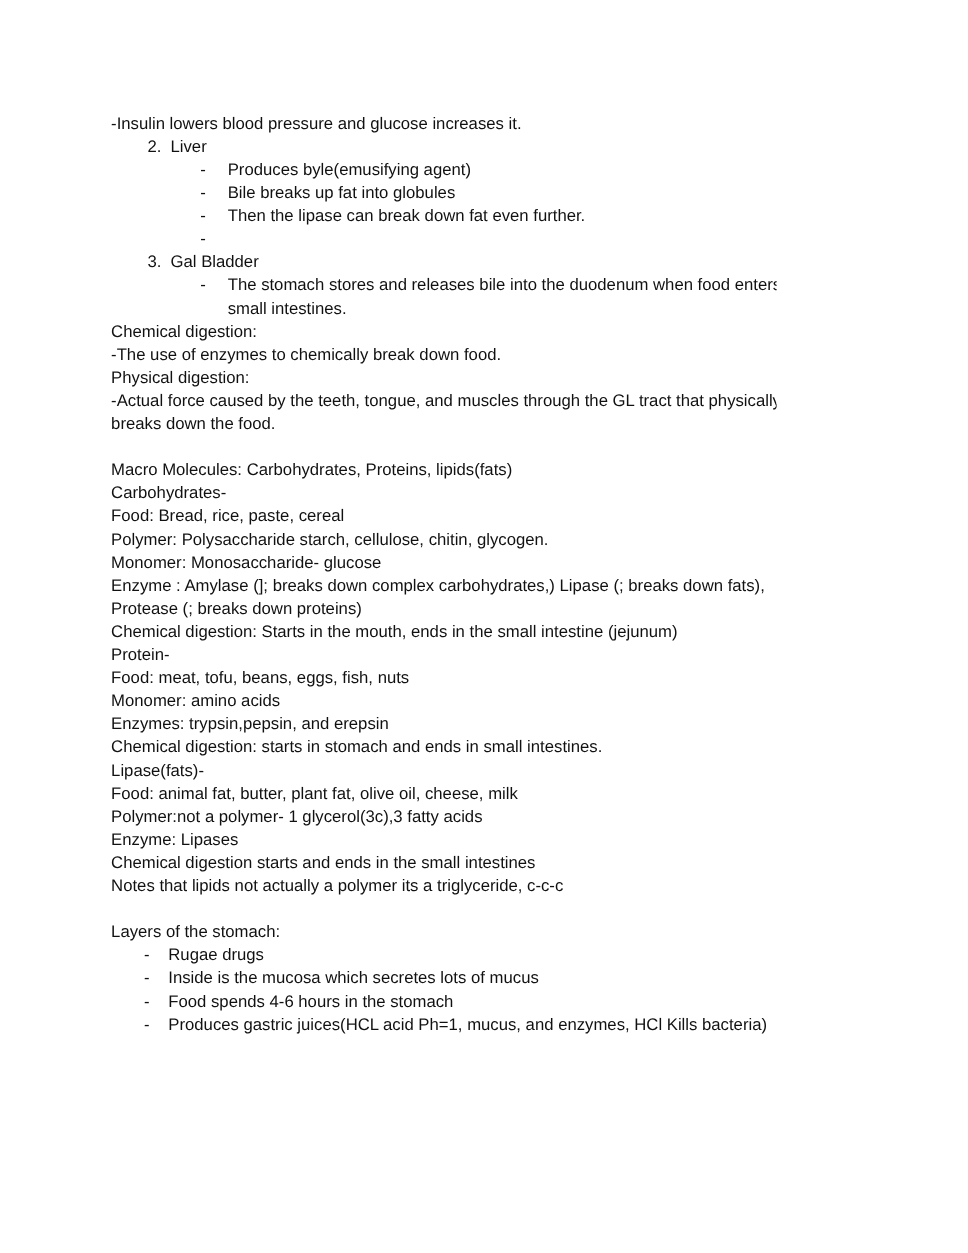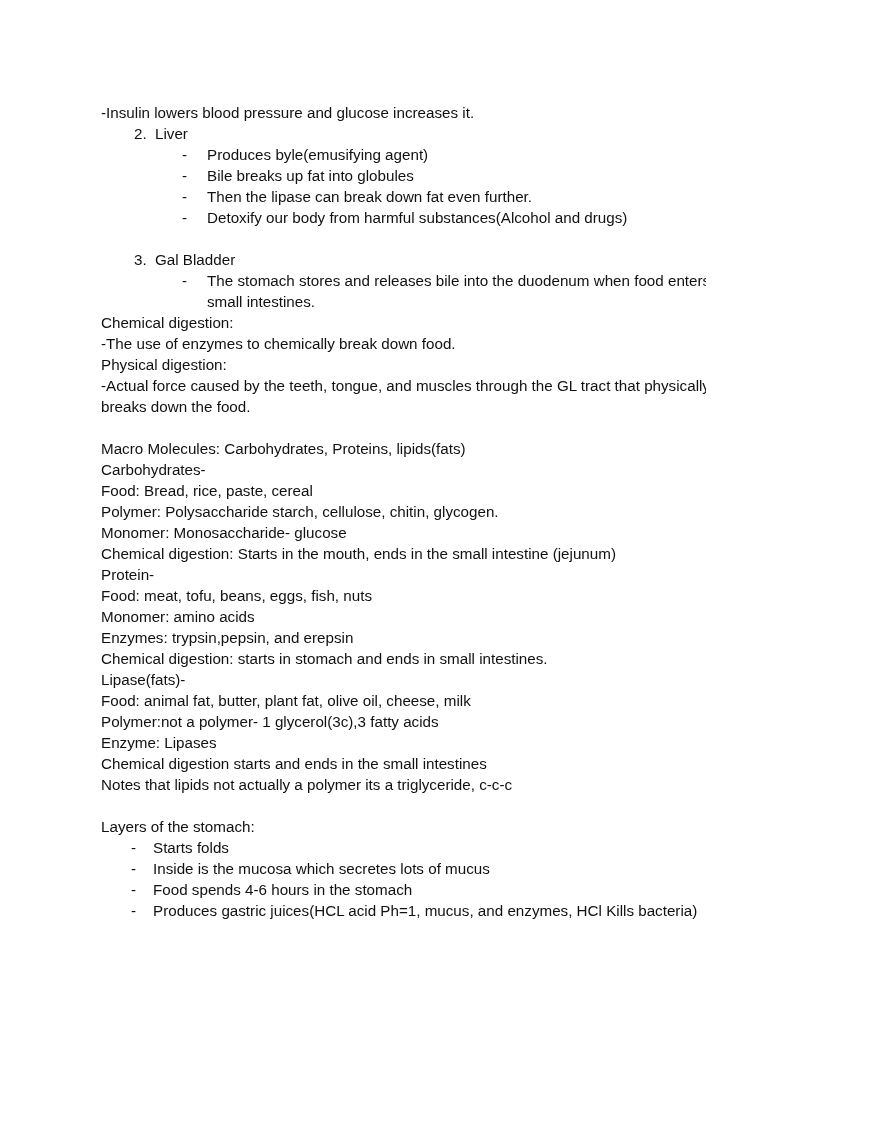--- a/index.html
+++ b/index.html
@@ -84,7 +84,7 @@
       <span class="dash-deep"><span class="dash">-</span><span>Produces byle(emusifying agent)</span></span>
       <span class="dash-deep"><span class="dash">-</span><span>Bile breaks up fat into globules</span></span>
       <span class="dash-deep"><span class="dash">-</span><span>Then the lipase can break down fat even further.</span></span>
-      <span class="dash-deep"><span class="dash">-</span><span>Detoxify our body from harmful substances(Alcohol and drugs)</span></span>
+      <span class="dash-deep"><span class="dash">-</span></span>
       <span class="spacer"></span>
       <span class="num-item"><span class="num">3.</span><span>Gal Bladder</span></span>
       <span class="dash-deep"><span class="dash">-</span><span>The stomach stores and releases bile into the duodenum when food enters the small intestines.</span></span>

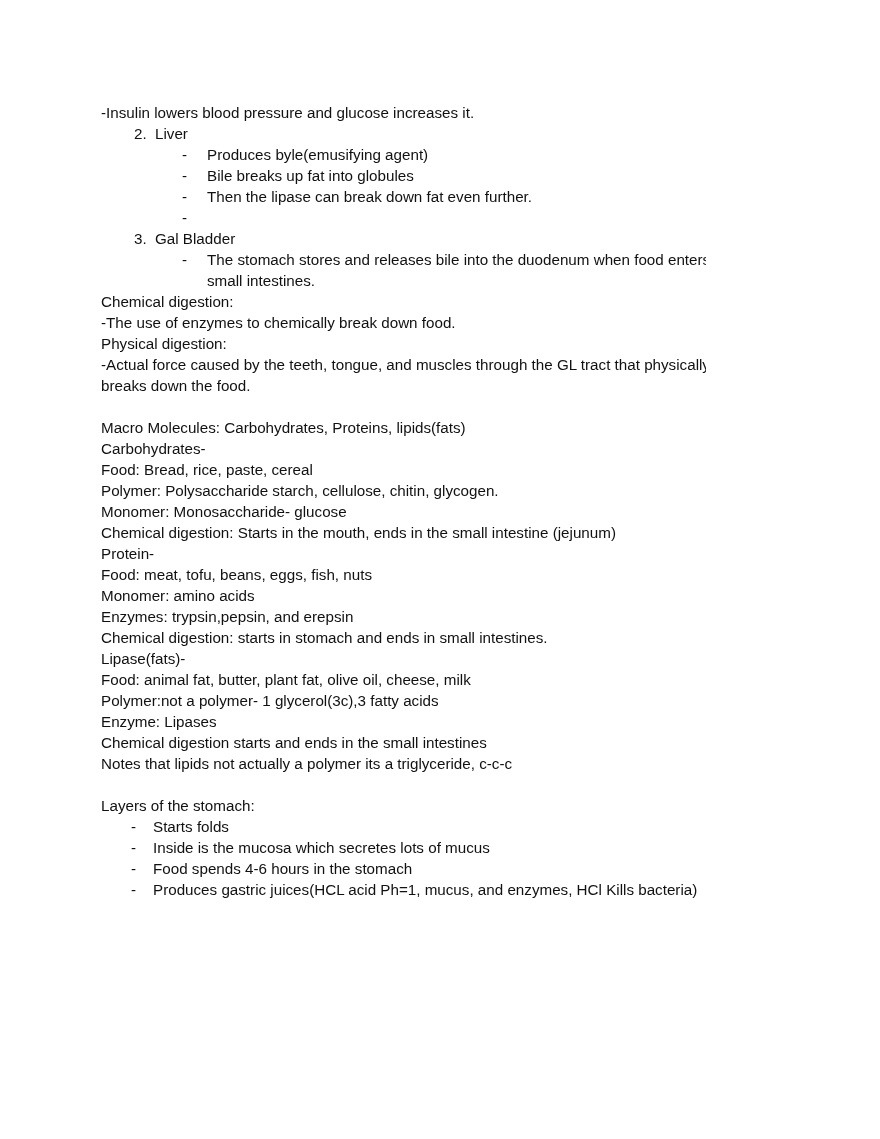--- a/index.html
+++ b/index.html
@@ -98,6 +98,7 @@
       <span class="line">Food: Bread, rice, paste, cereal</span>
       <span class="line">Polymer: Polysaccharide starch, cellulose, chitin, glycogen.</span>
       <span class="line">Monomer: Monosaccharide- glucose</span>
+      <span class="line">Enzyme : Amylase (]; breaks down complex carbohydrates,) Lipase (; breaks down fats), Protease (; breaks down proteins)</span>
       <span class="line">Chemical digestion: Starts in the mouth, ends in the small intestine (jejunum)</span>
       <span class="line bold">Protein-</span>
       <span class="line">Food: meat, tofu, beans, eggs, fish, nuts</span>

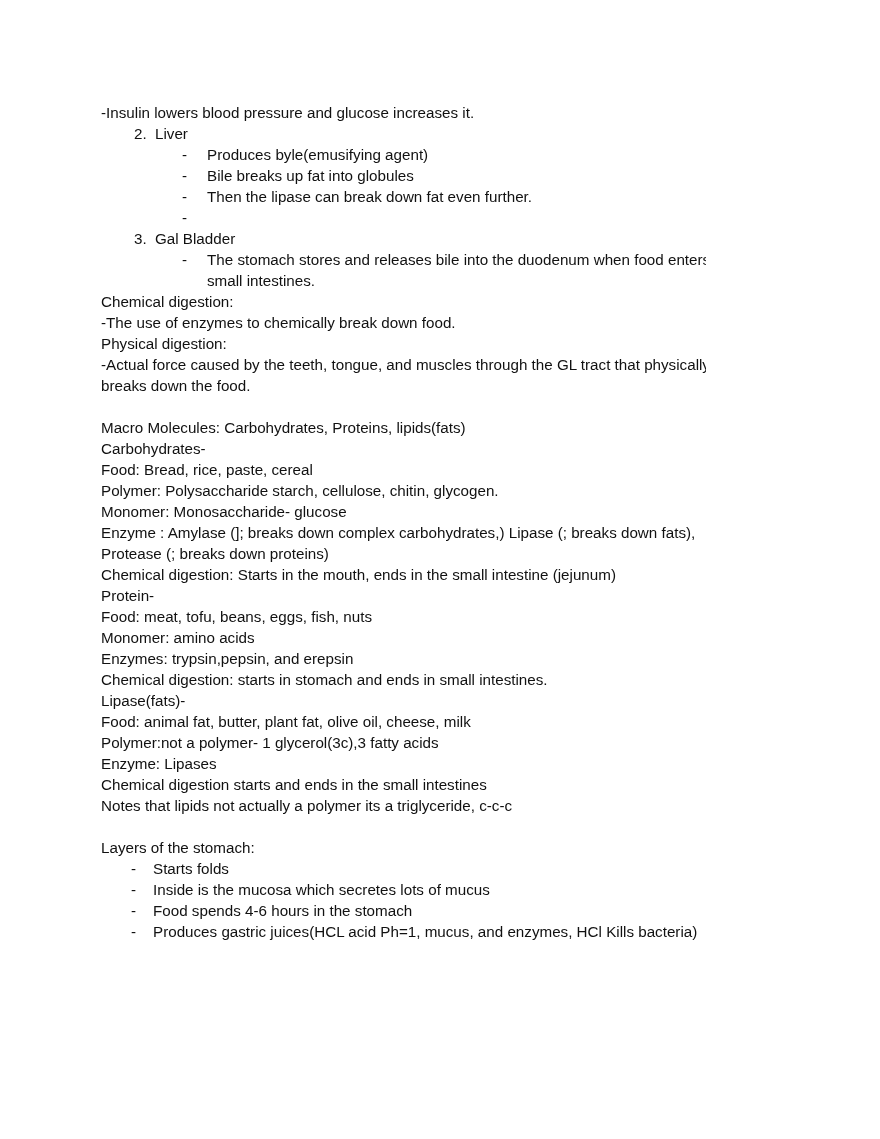--- a/index.html
+++ b/index.html
@@ -113,7 +113,7 @@
       <span class="line">Notes that lipids not actually a polymer its a triglyceride, c-c-c</span>
       <span class="spacer"></span>
       <span class="line">Layers of the stomach:</span>
-      <span class="dash-shallow"><span class="dash">-</span><span>Starts folds</span></span>
+      <span class="dash-shallow"><span class="dash">-</span><span>Rugae drugs</span></span>
       <span class="dash-shallow"><span class="dash">-</span><span>Inside is the mucosa which secretes lots of mucus</span></span>
       <span class="dash-shallow"><span class="dash">-</span><span>Food spends 4-6 hours in the stomach</span></span>
       <span class="dash-shallow"><span class="dash">-</span><span>Produces gastric juices(HCL acid Ph=1, mucus, and enzymes, HCl Kills bacteria)</span></span>

